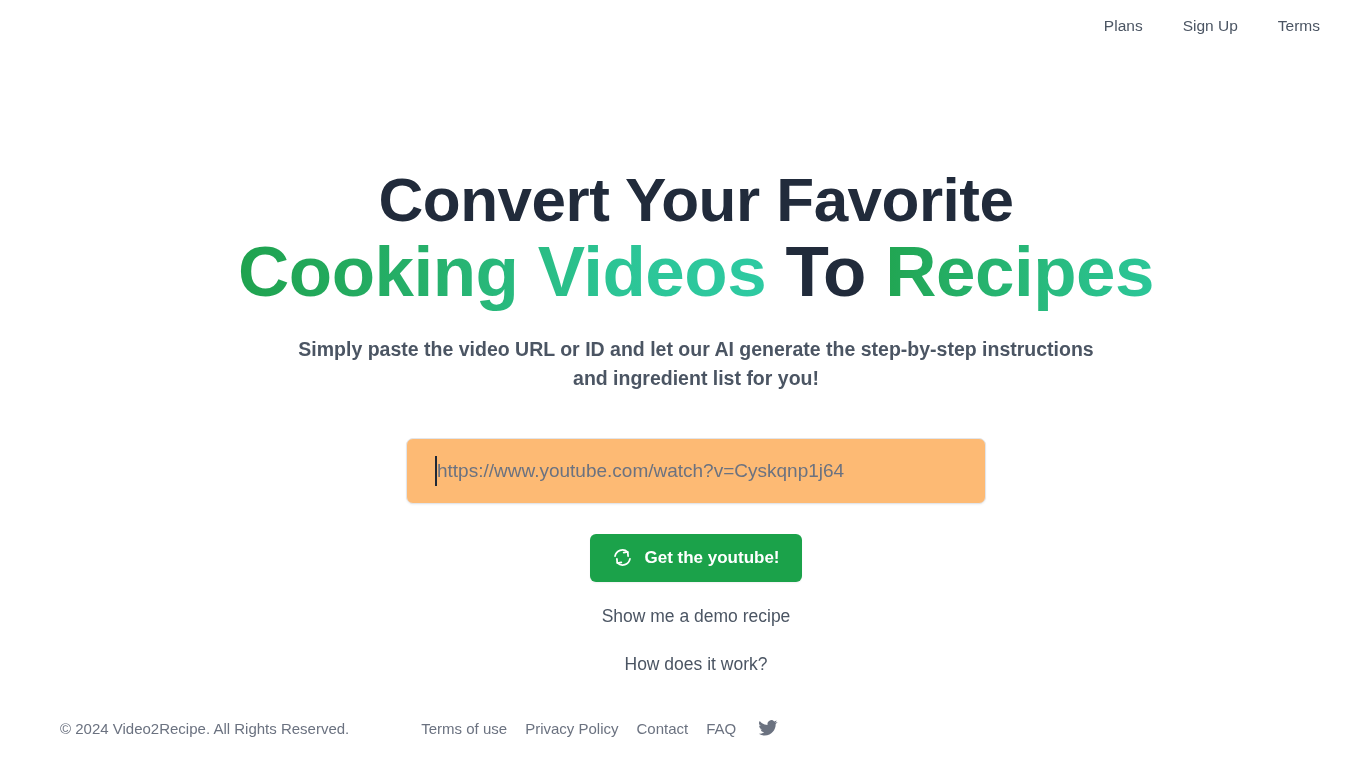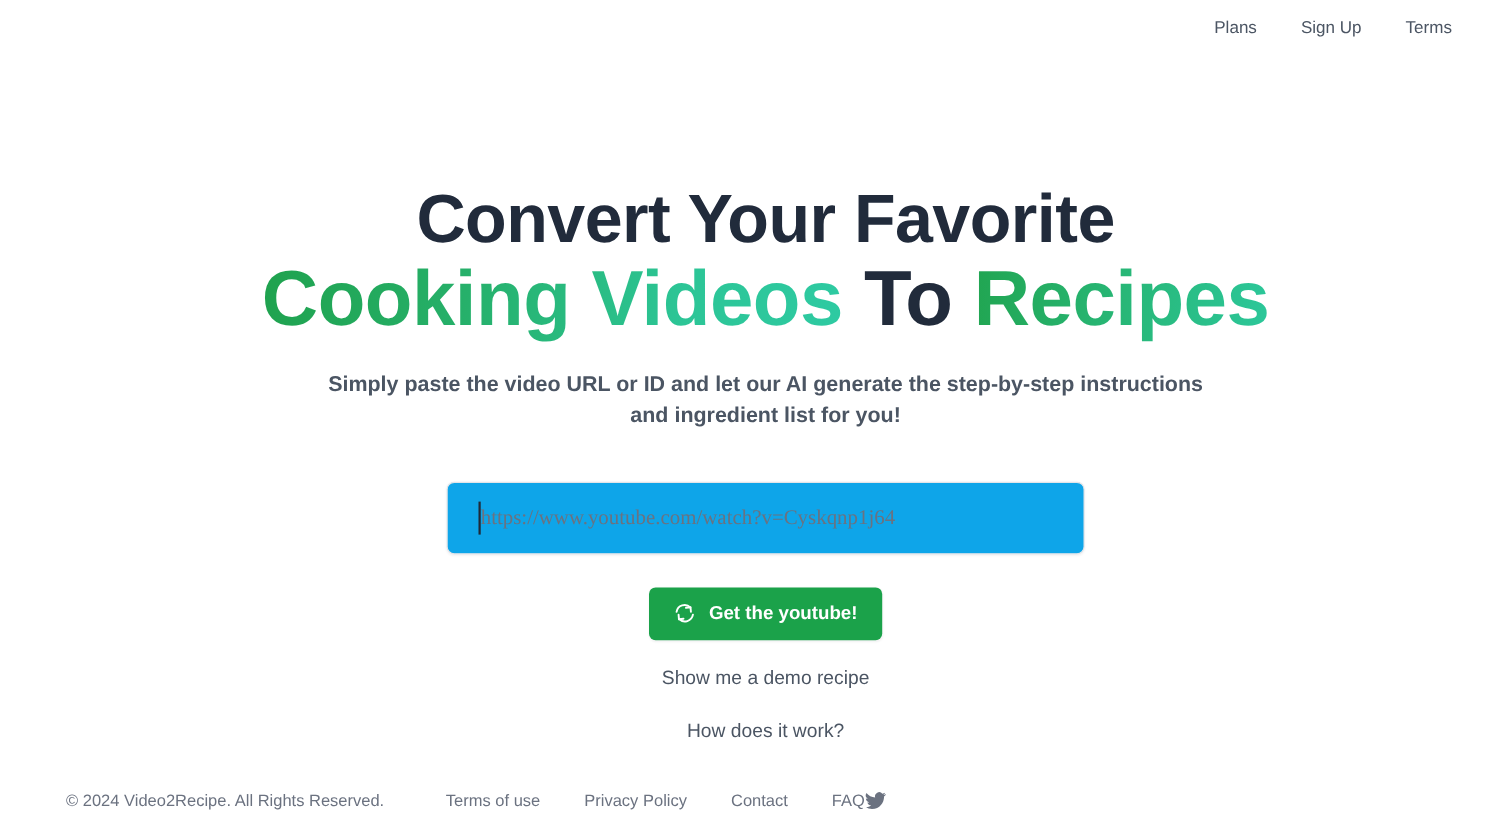--- a/index.html
+++ b/index.html
@@ -114,9 +114,9 @@
     height: 66px;
     border: 1px solid #e3e5e9;
     border-radius: 7px;
-    background: #0ea5e9;
+    background: #fdba74;
     box-shadow: 0 1px 2px rgba(16,24,40,0.05);
-    font-family: Liberation Serif, serif;
+    font-family: Liberation Sans, sans-serif;
     font-size: 19px;
     color: #111827;
     padding: 0 30px;

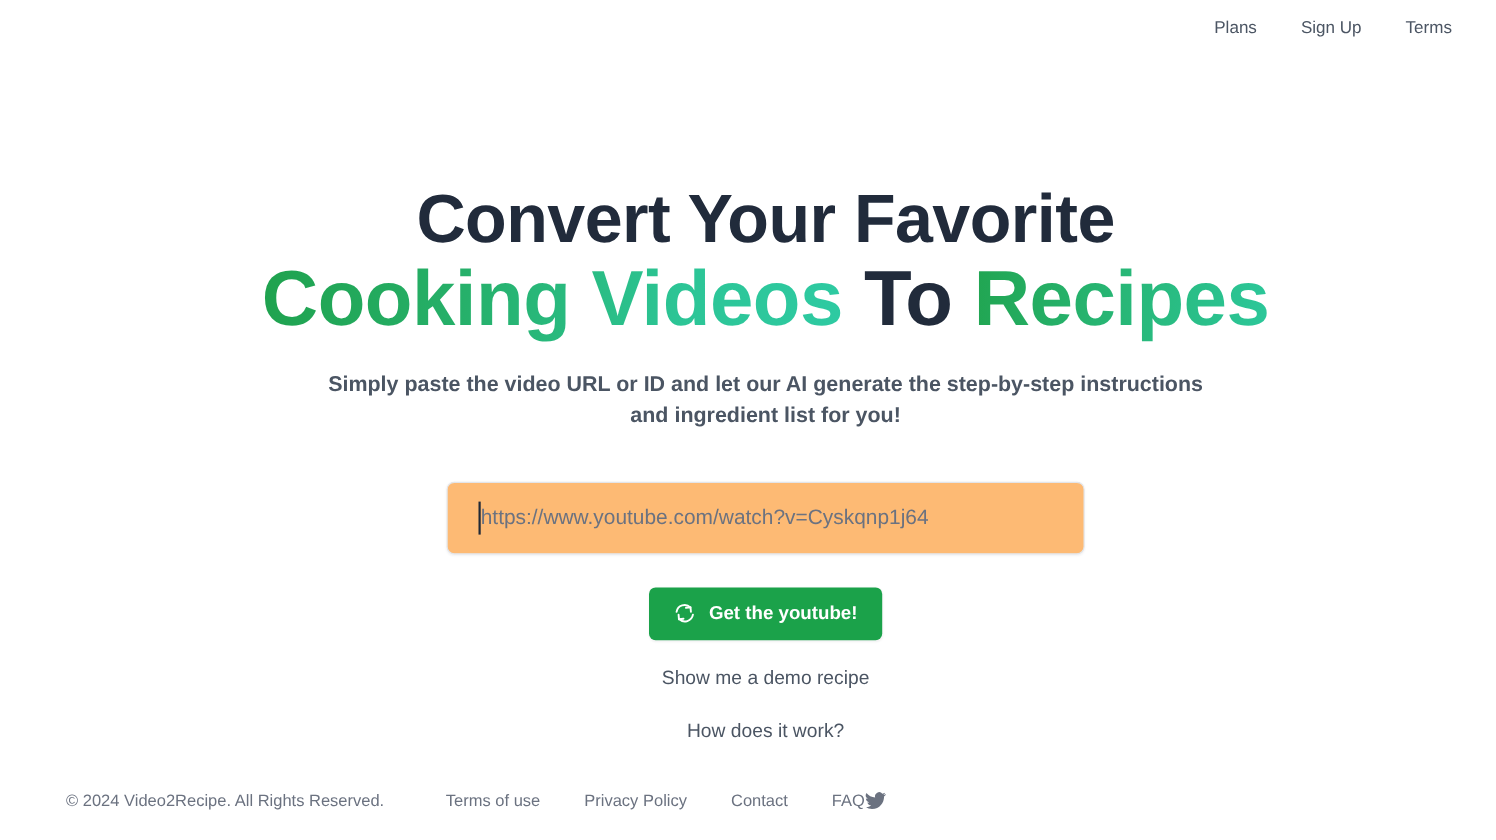--- a/index.html
+++ b/index.html
@@ -194,8 +194,8 @@
   .footer-links {
     display: flex;
     align-items: center;
-    gap: 40px;
-    margin-left: 56px;
+    gap: 18px;
+    margin-left: 72px;
   }
   .footer-link {
     font-size: 15px;

